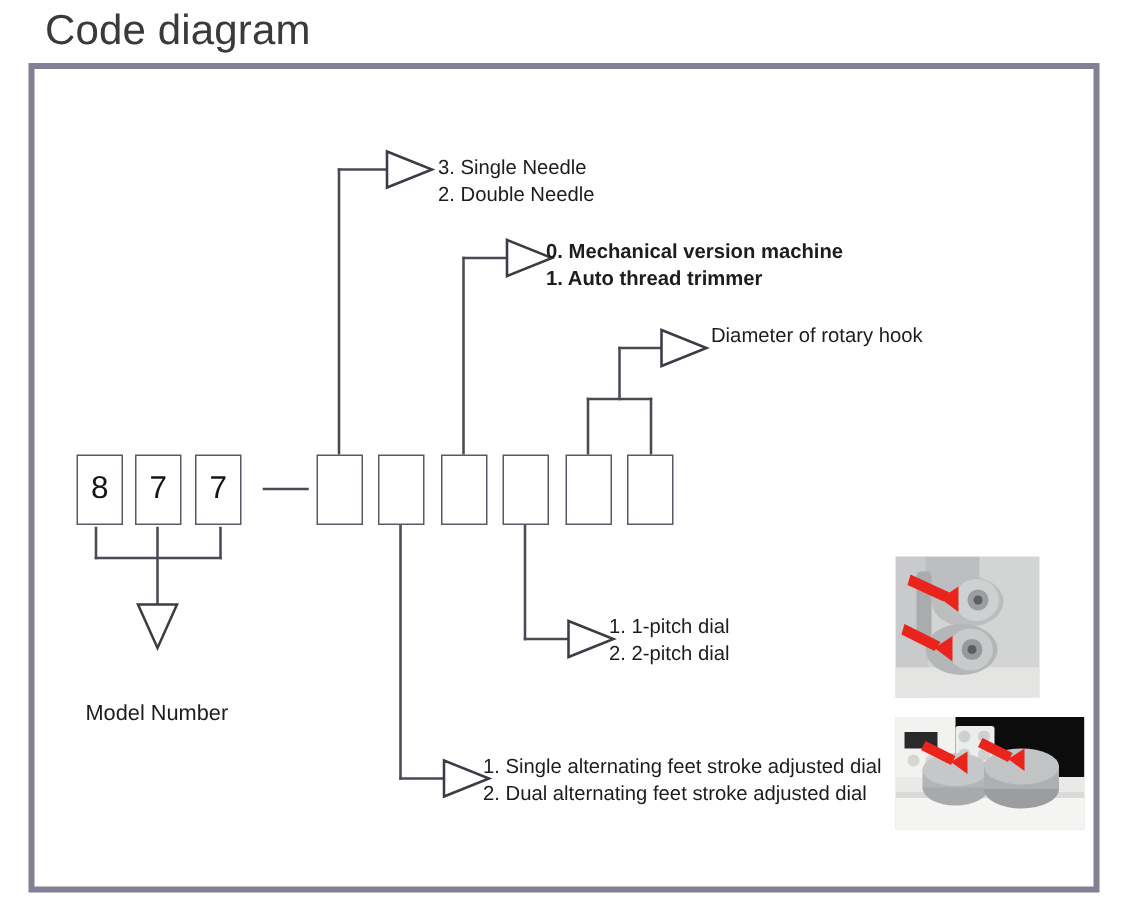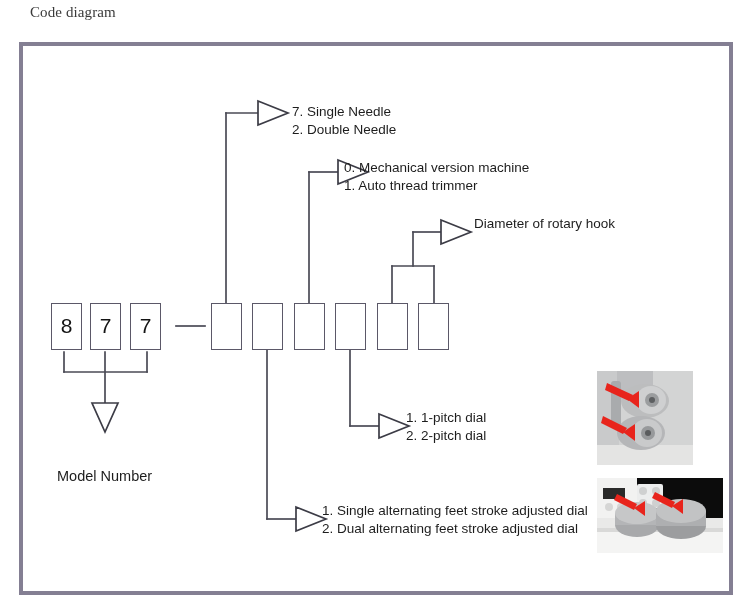--- a/index.html
+++ b/index.html
@@ -19,11 +19,10 @@
     position: absolute;
     left: 30px;
     top: 4px;
-    font-size: 15px;
+    font-size: 28px;
     color: #3a3a3a;
     letter-spacing: 0.1px;
     white-space: nowrap;
-    font-family: Liberation Serif, serif;
   }
   #frame {
     position: absolute;

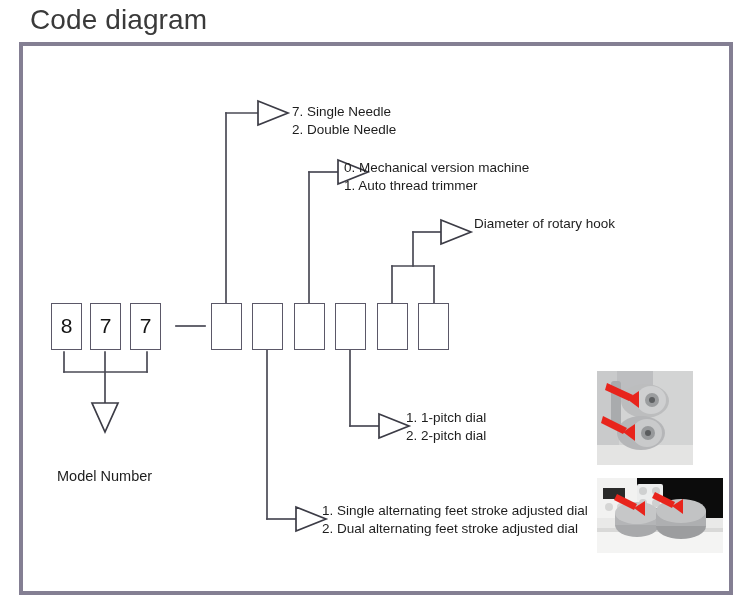--- a/index.html
+++ b/index.html
@@ -139,7 +139,7 @@
 <div class="empty-box" style="left:418px; top:303px; width:31px; height:47px;"></div>
 
 <div class="node-text" style="left:292px; top:103px;">
-  <span class="ln">7. Single Needle</span>
+  <span class="ln">3. Single Needle</span>
   <span class="ln">2. Double Needle</span>
 </div>
 

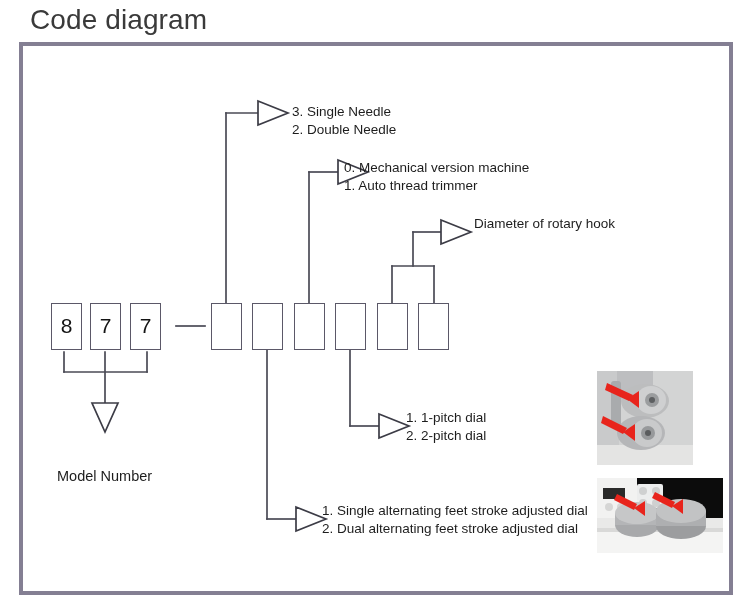--- a/index.html
+++ b/index.html
@@ -143,7 +143,7 @@
   <span class="ln">2. Double Needle</span>
 </div>
 
-<div class="node-text" style="left:344px; top:159px;">
+<div class="node-text" style="left:364px; top:159px;font-weight:bold;">
   <span class="ln">0. Mechanical version machine</span>
   <span class="ln">1. Auto thread trimmer</span>
 </div>

